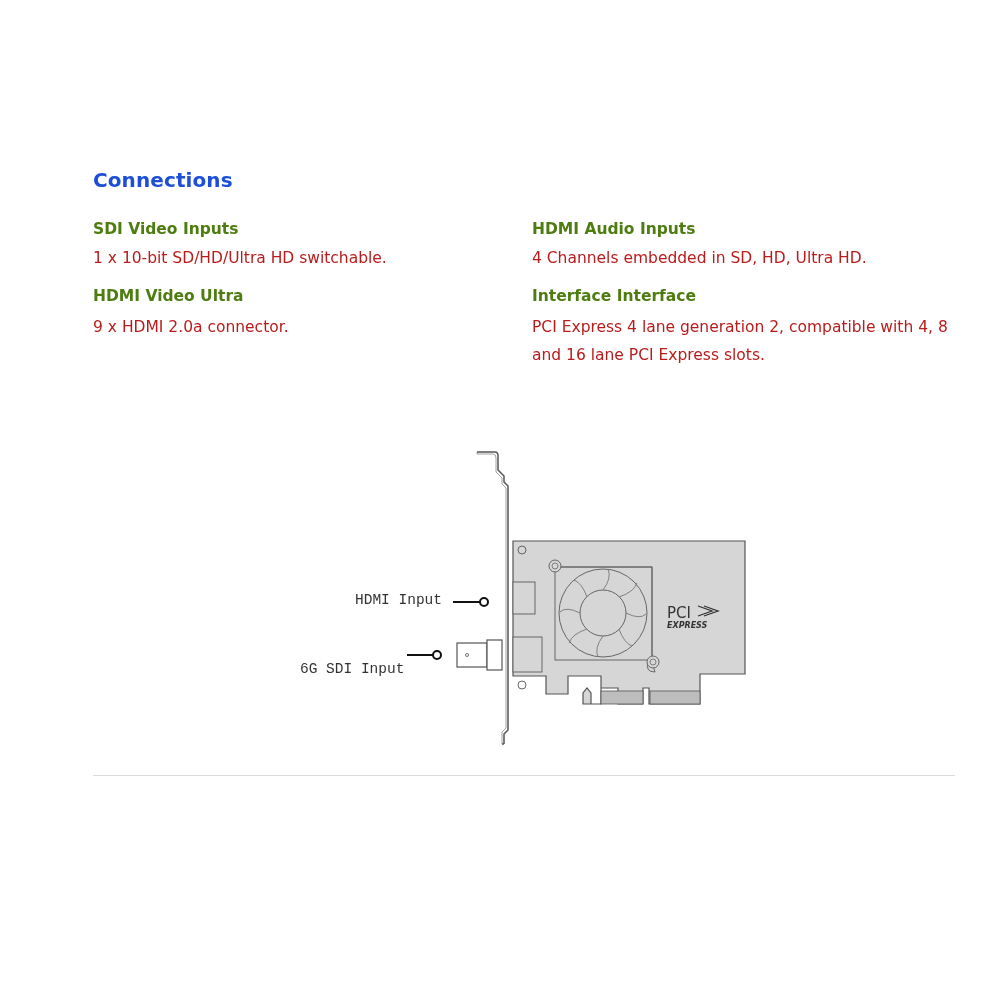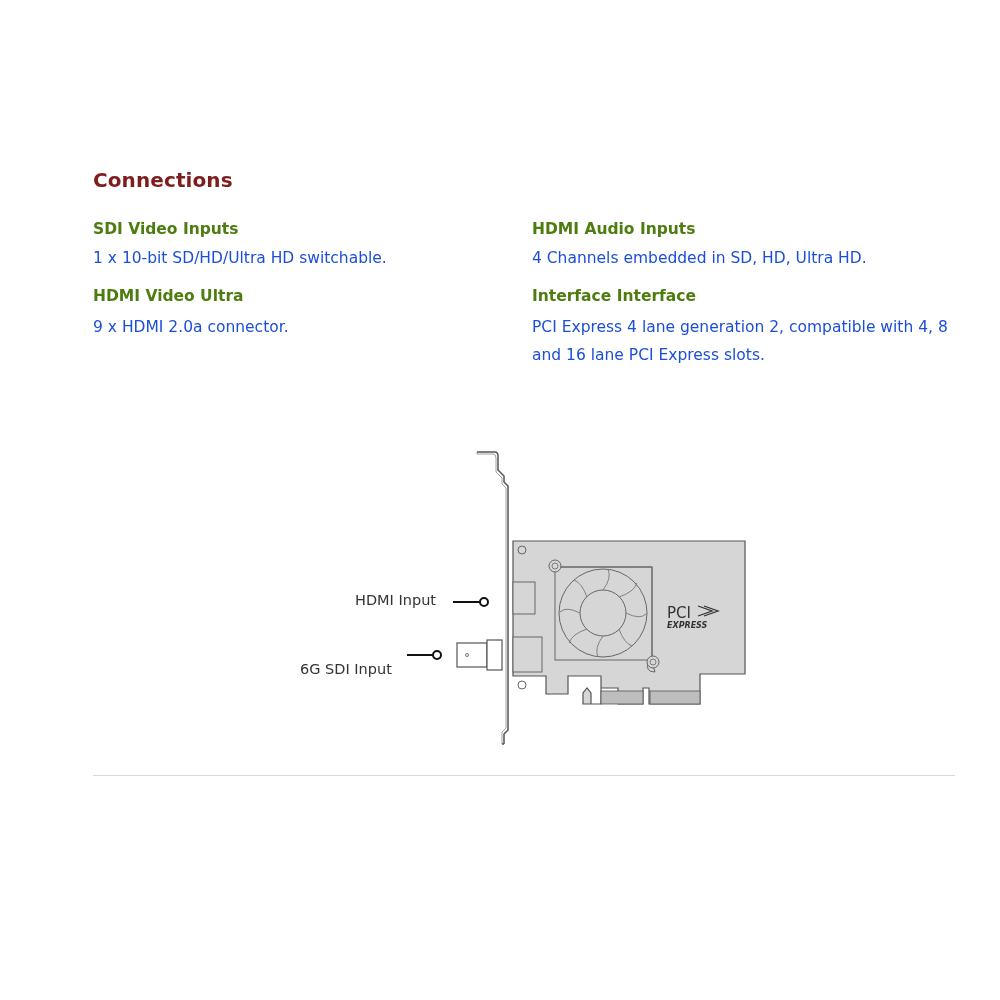--- a/index.html
+++ b/index.html
@@ -5,7 +5,7 @@
     html, body { margin:0; padding:0; background:#ffffff; }
     body { width:1000px; height:1000px; position:relative; overflow:hidden;
            font-family:"DejaVu Sans", "Liberation Sans", sans-serif; color:#3a3a3a; }
-    .title { position:absolute; left:93px; top:168px; font-size:20px; font-weight:bold; color:#7f1d1d; letter-spacing:0.1px; }
+    .title { position:absolute; left:93px; top:168px; font-size:20px; font-weight:bold; color:#1d4ed8; letter-spacing:0.1px; }
     .col { position:absolute; top:218px; }
     .col.left { left:93px; width:420px; }
     .col.right { left:532px; width:430px; }

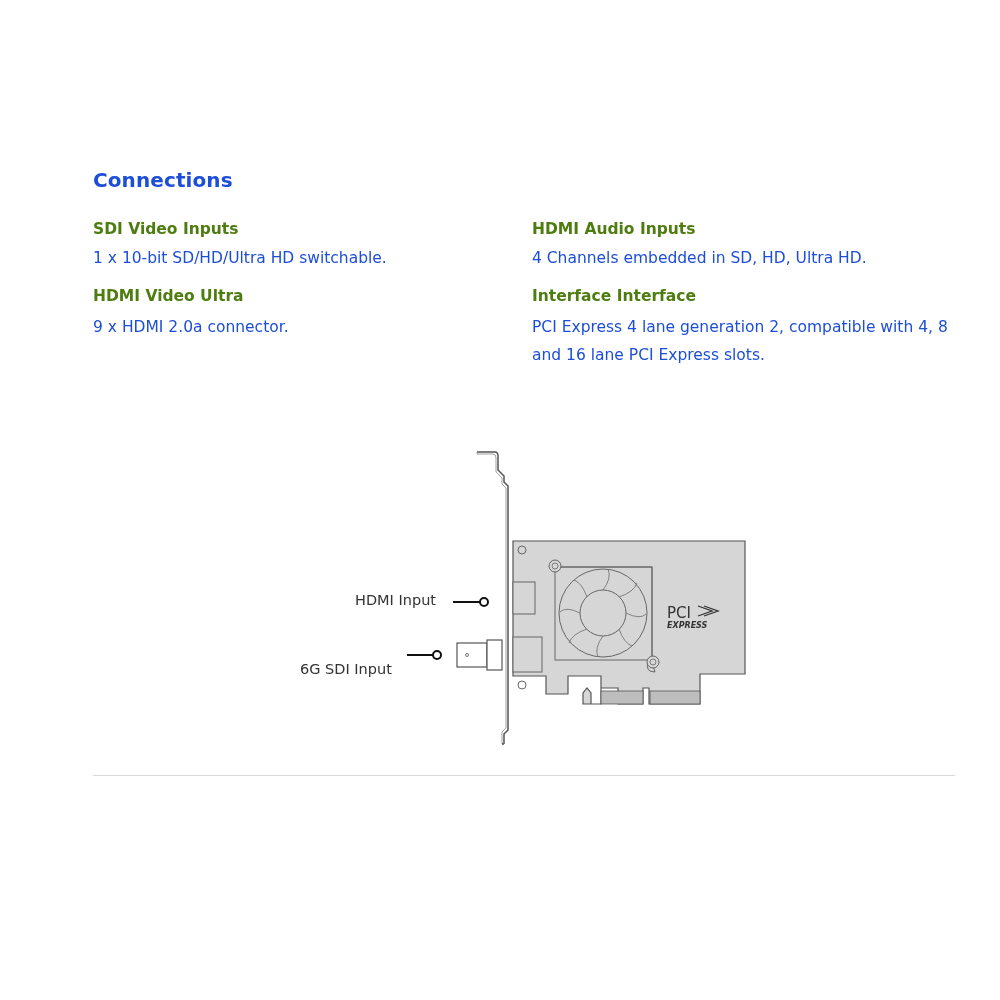--- a/index.html
+++ b/index.html
@@ -11,7 +11,7 @@
     .col.right { left:532px; width:430px; }
     .spec { margin-bottom:13px; }
     .spec h3 { margin:0; font-size:15.5px; font-weight:bold; color:#4d7c0f; line-height:22px; }
-    .spec p { margin:6px 0 0 0; font-size:15.5px; color:#1d4ed8; line-height:28px; }
+    .spec p { margin:6px 0 0 0; font-size:15.5px; color:#b91c1c; line-height:28px; }
     .spec:first-child p { margin-top:4px; }
     .diagram { position:absolute; left:290px; top:440px; width:470px; height:320px; }
     .label { position:absolute; font-size:14.5px; color:#333; }

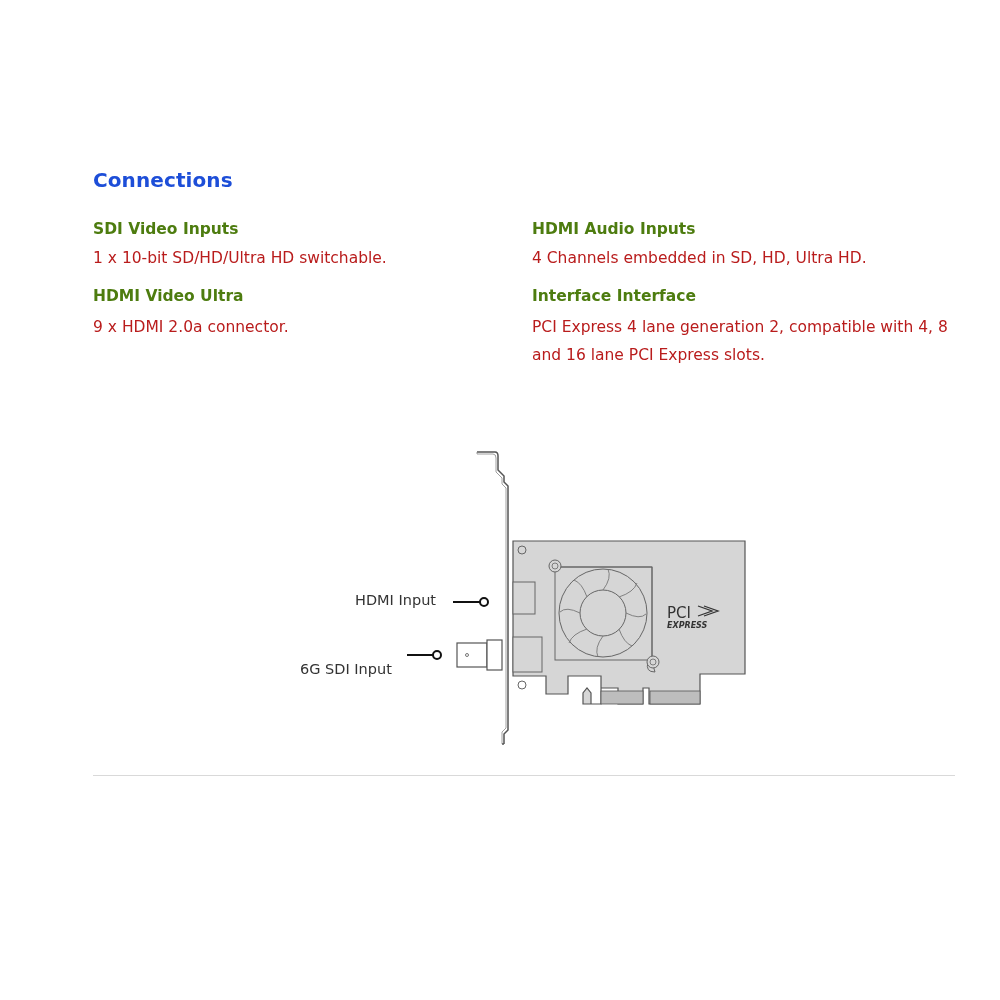--- a/index.html
+++ b/index.html
@@ -14,7 +14,7 @@
     .spec p { margin:6px 0 0 0; font-size:15.5px; color:#b91c1c; line-height:28px; }
     .spec:first-child p { margin-top:4px; }
     .diagram { position:absolute; left:290px; top:440px; width:470px; height:320px; }
-    .label { position:absolute; font-size:14.5px; color:#333; }
+    .label { position:absolute; font-size:14.5px; color:#333;font-family:Liberation Mono, monospace; }
     .divider { position:absolute; left:93px; top:775px; width:862px; height:1px; background:#d9d9d9; }
   </style>
 </head>

